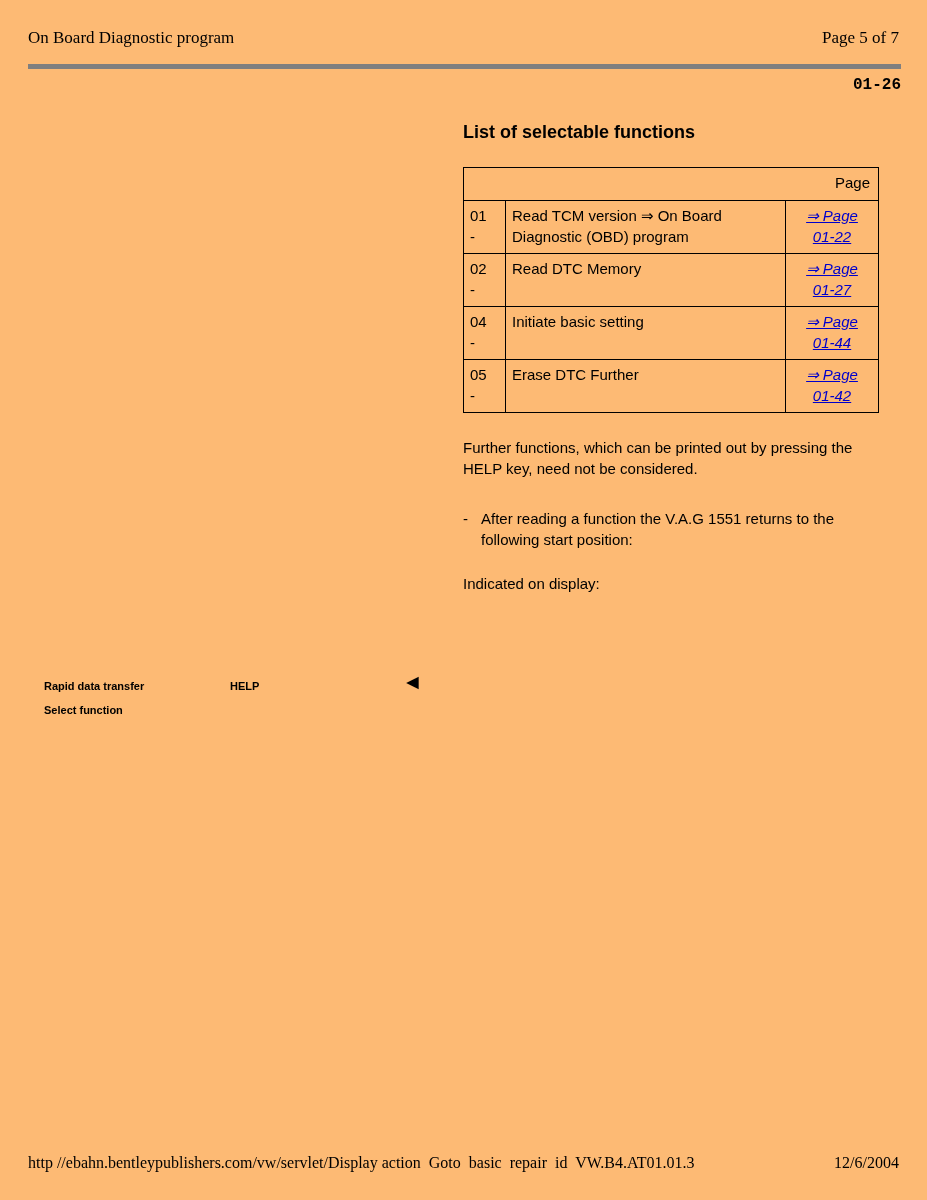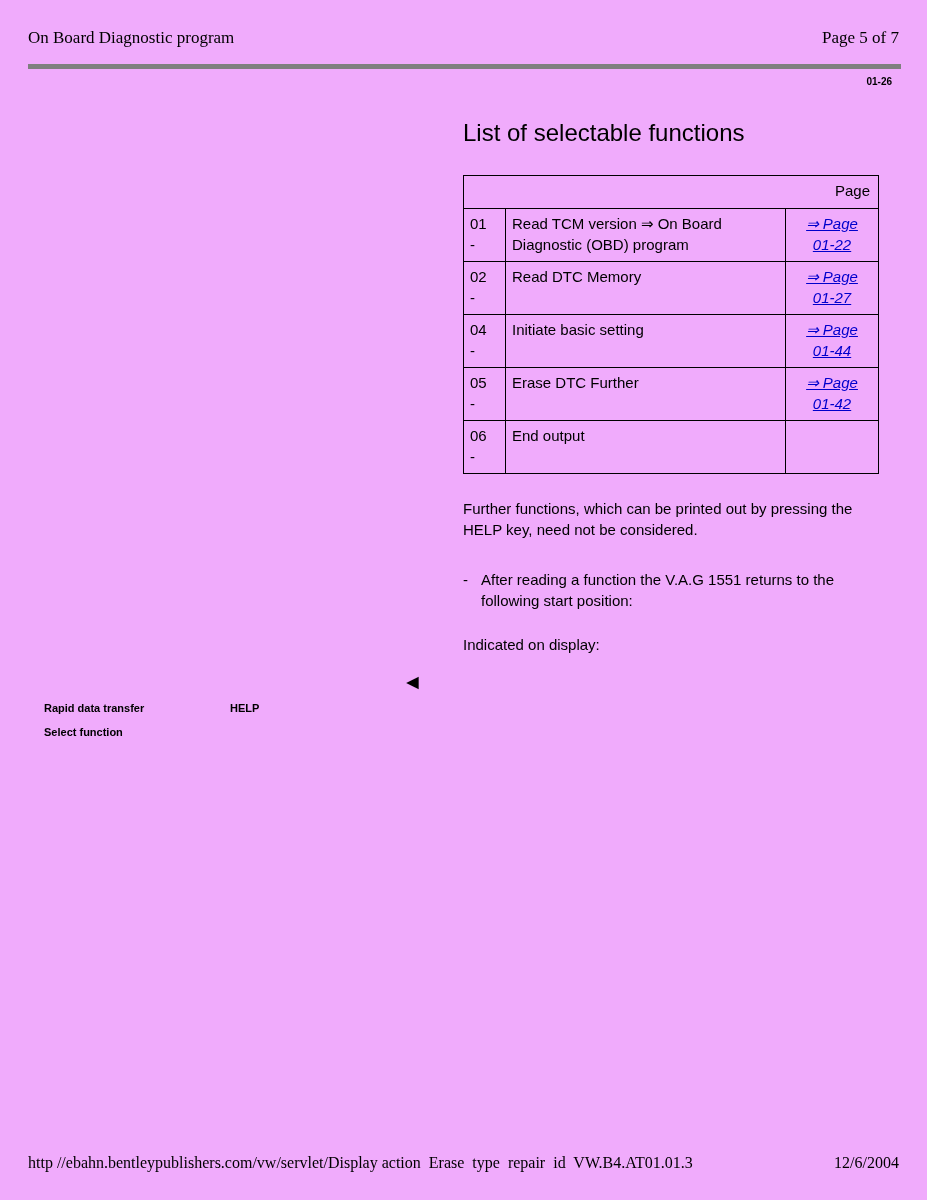--- a/index.html
+++ b/index.html
@@ -7,7 +7,7 @@
   .page {
     position:relative;
     width:927px; height:1200px;
-    background:#f0abfc;
+    background:#fdba74;
     font-family:"Liberation Sans", sans-serif;
     color:#000;
     overflow:hidden;

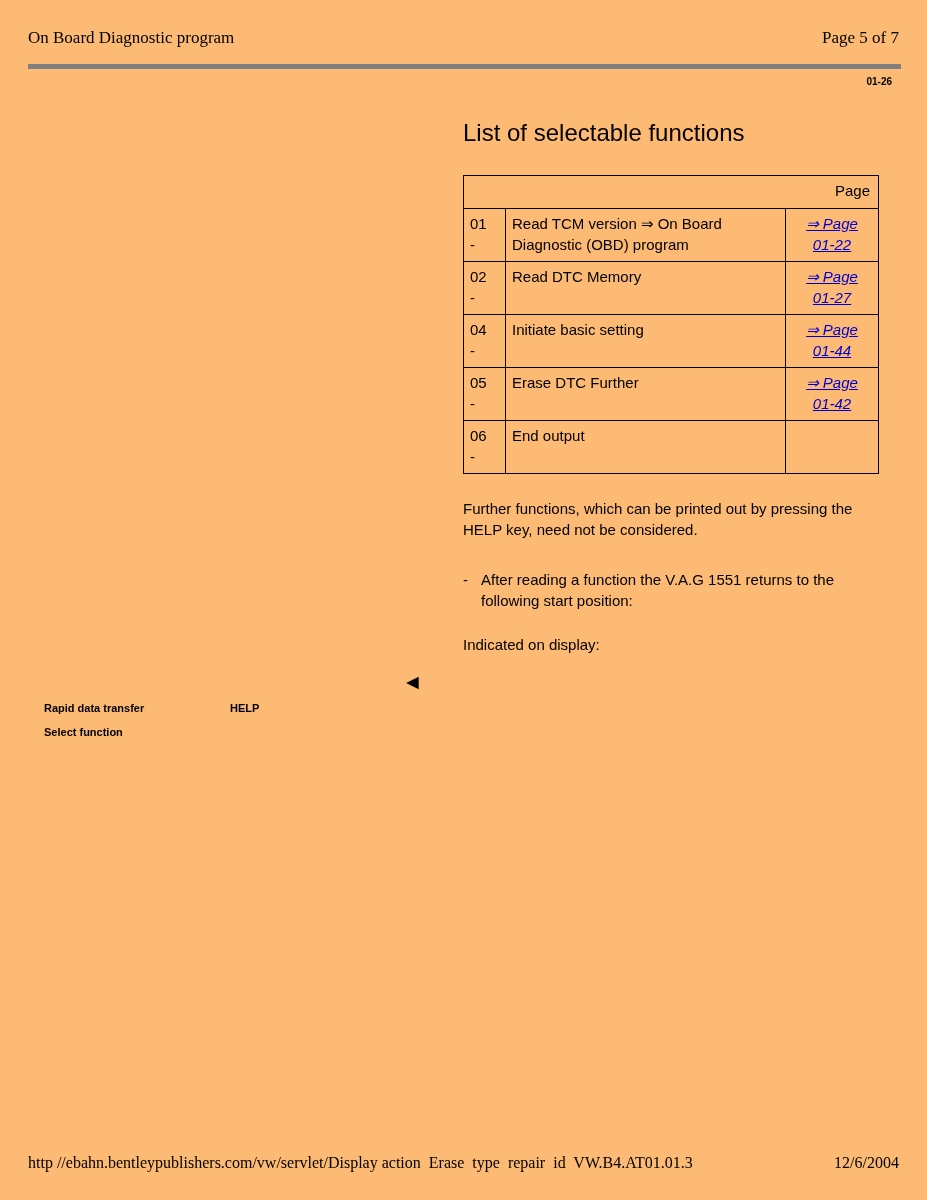--- a/index.html
+++ b/index.html
@@ -23,8 +23,8 @@
     background:#7f7f7f;
   }
   .section-number {
-    position:absolute; top:76px; right:35px;
-    font-size:10px; font-weight:bold;
+    position:absolute; top:76px; right:26px;
+    font-size:16px; font-weight:bold;font-family:Liberation Mono, monospace;
   }
   
   .content { position:absolute; left:463px; top:122px; width:420px; }

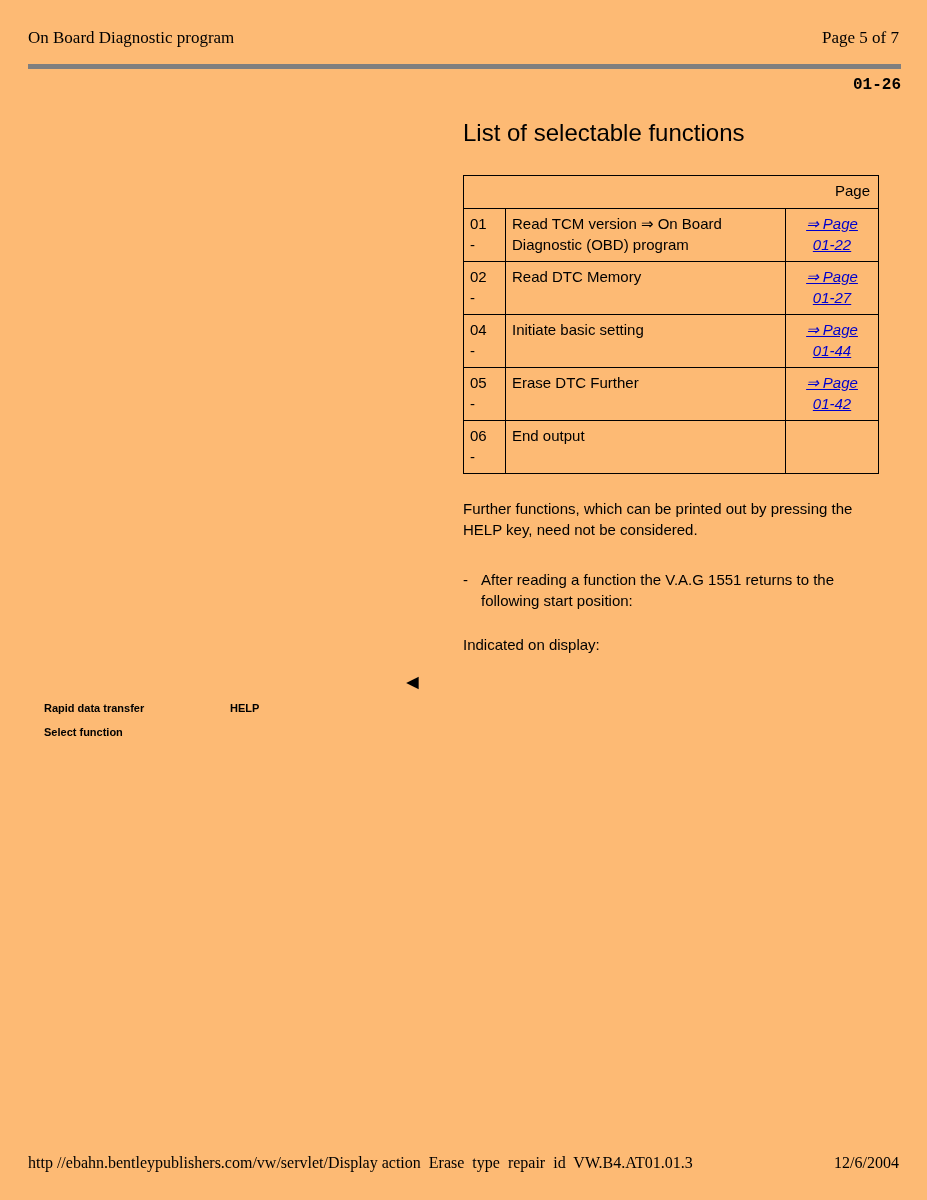--- a/index.html
+++ b/index.html
@@ -28,7 +28,7 @@
   }
   
   .content { position:absolute; left:463px; top:122px; width:420px; }
-  .heading { font-size:24px; font-weight:normal; line-height:21px; }
+  .heading { font-size:18px; font-weight:bold; line-height:21px; }
   table.functions-table {
     border-collapse:collapse; margin-top:32px; width:415px;
     table-layout:fixed;

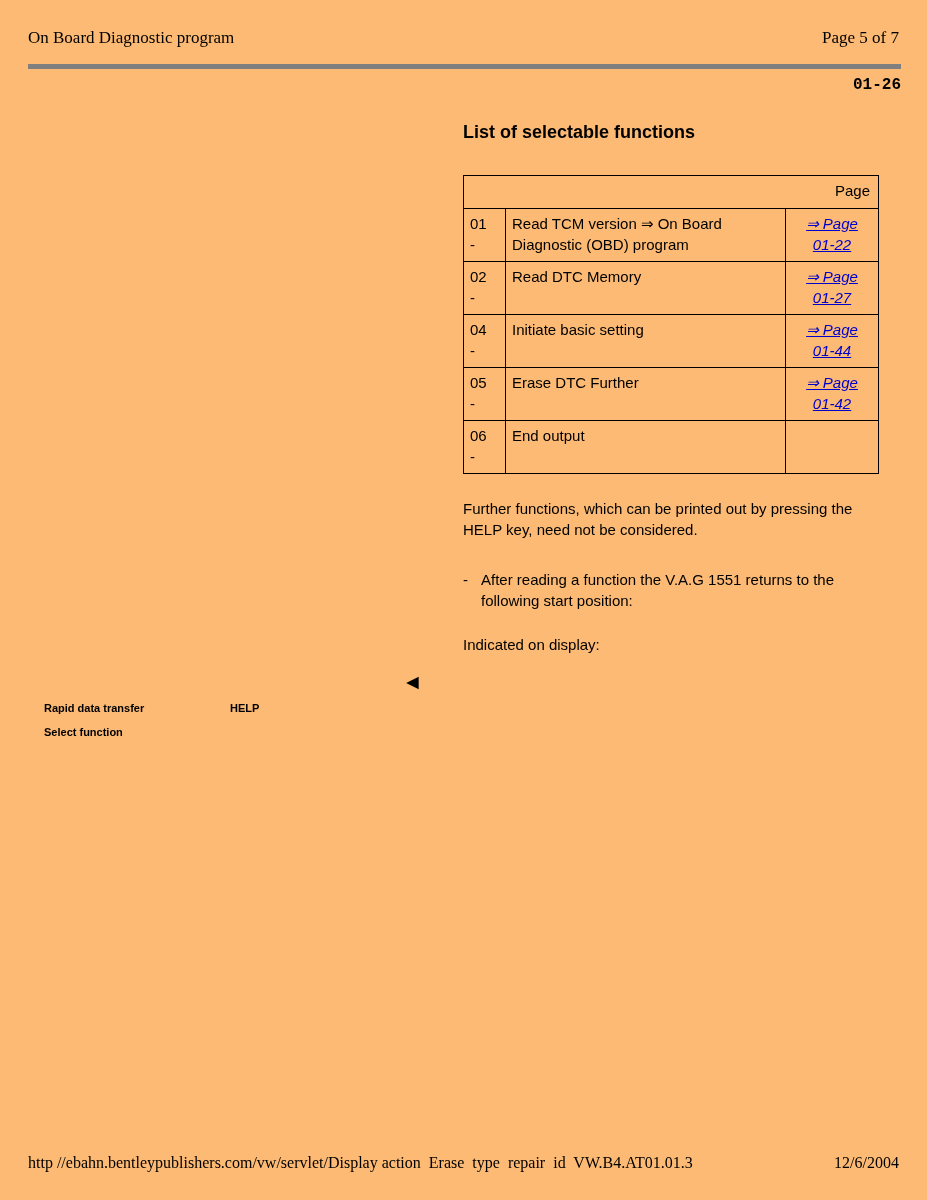--- a/index.html
+++ b/index.html
@@ -30,7 +30,7 @@
   .content { position:absolute; left:463px; top:122px; width:420px; }
   .heading { font-size:18px; font-weight:bold; line-height:21px; }
   table.functions-table {
-    border-collapse:collapse; margin-top:32px; width:415px;
+    border-collapse:collapse; margin-top:24px; width:415px;
     table-layout:fixed;
   }
   table.functions-table col.c1 { width:42px; }

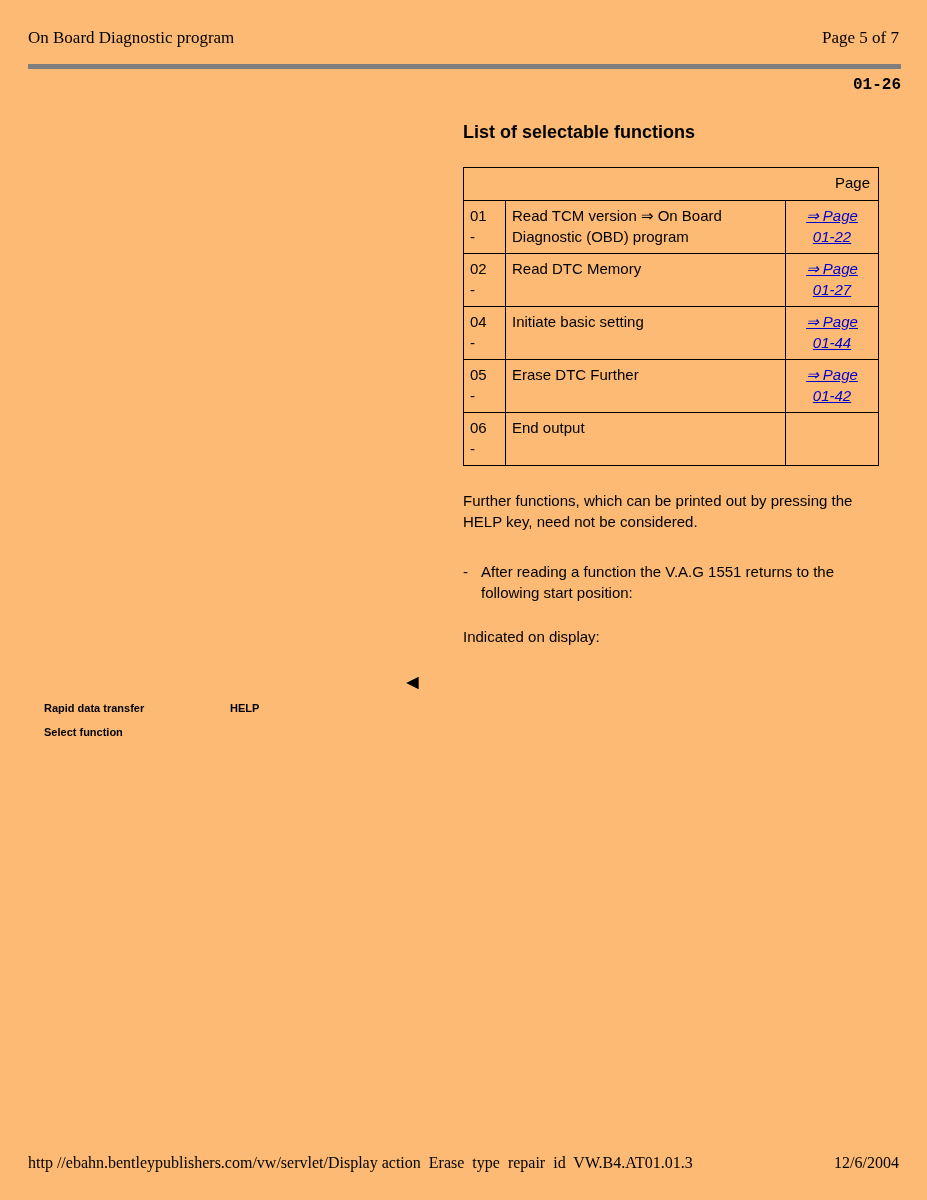--- a/index.html
+++ b/index.html
@@ -129,12 +129,6 @@
         <td class="linkcell"><a class="page-link">⇒ Page
 01-42</a></td>
       </tr>
-      <tr class="data-row">
-        <td class="code">06
--</td>
-        <td class="desc">End output</td>
-        <td class="linkcell"><a class="page-link"></a></td>
-      </tr>
     </tbody>
       </table>
 

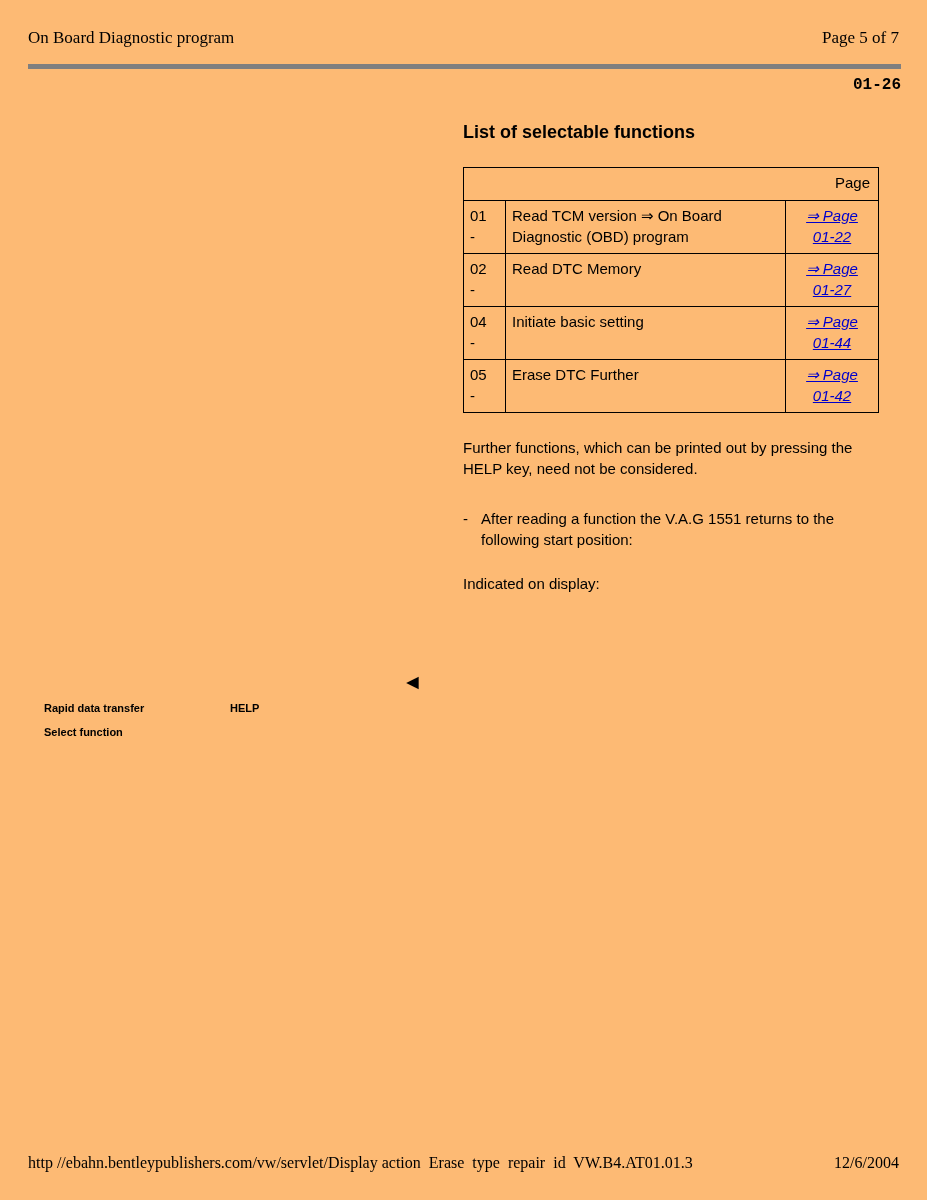--- a/index.html
+++ b/index.html
@@ -55,7 +55,7 @@
   .indicated { margin-top:23px; font-size:15px; line-height:21px; }
   
   .display-panel {
-    position:absolute; left:44px; top:703px; width:320px;
+    position:absolute; left:44px; top:681px; width:320px;
     font-size:11px; font-weight:bold; line-height:11px;
   }
   .dp-line1 { position:relative; height:11px; }

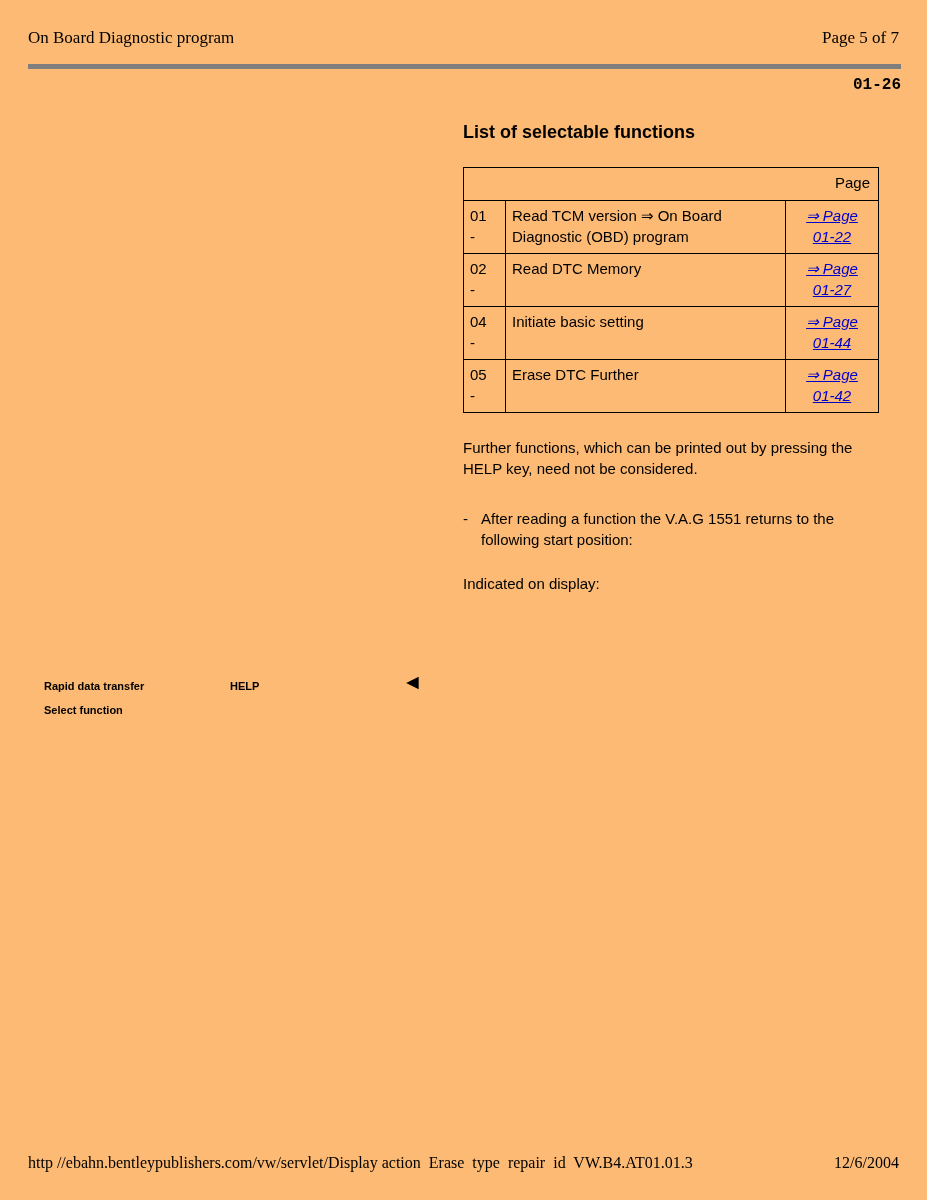--- a/index.html
+++ b/index.html
@@ -155,7 +155,7 @@
   <div class="pointer">◄</div>
 
   <div class="footer">
-    <span class="url">http //ebahn.bentleypublishers.com/vw/servlet/Display action  Erase  type  repair  id  VW.B4.AT01.01.3</span>
+    <span class="url">http //ebahn.bentleypublishers.com/vw/servlet/Display action  Goto  basic  repair  id  VW.B4.AT01.01.3</span>
     <span>12/6/2004</span>
   </div>
 

